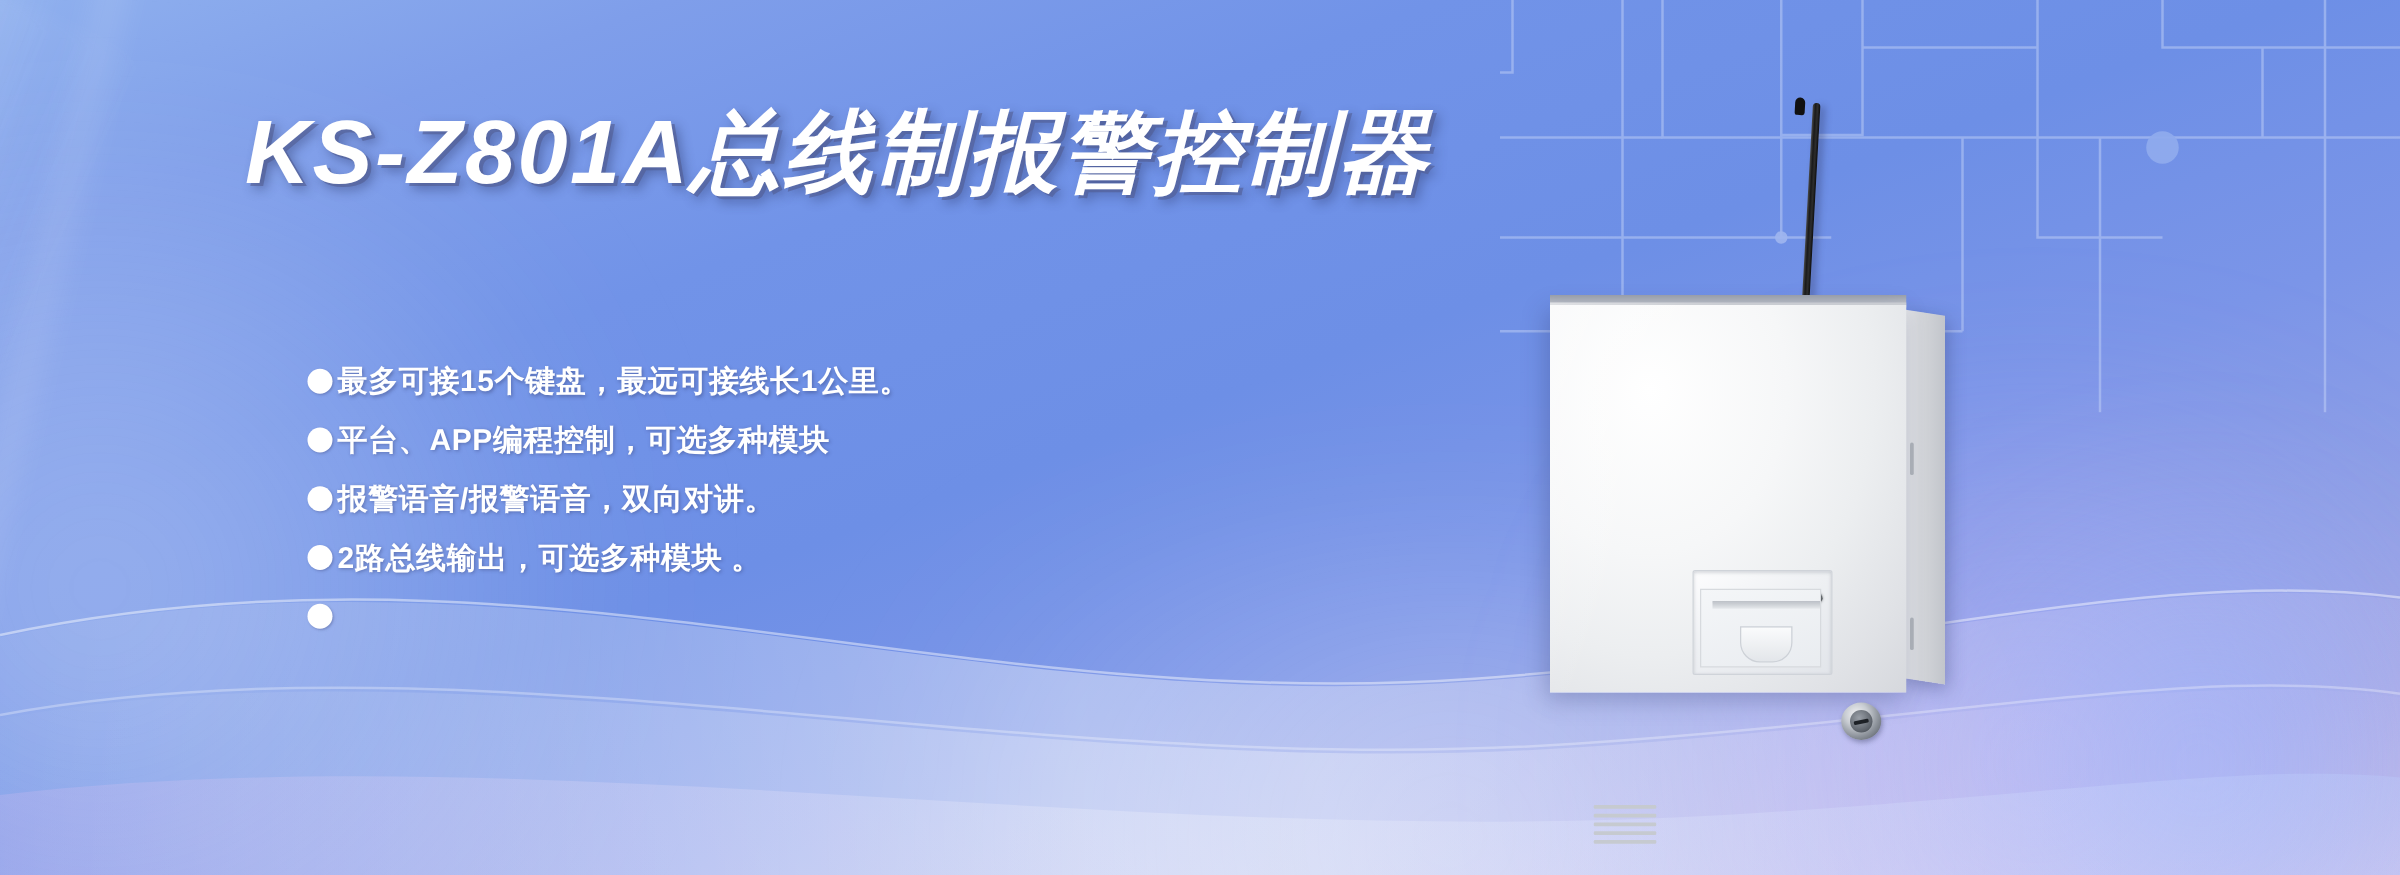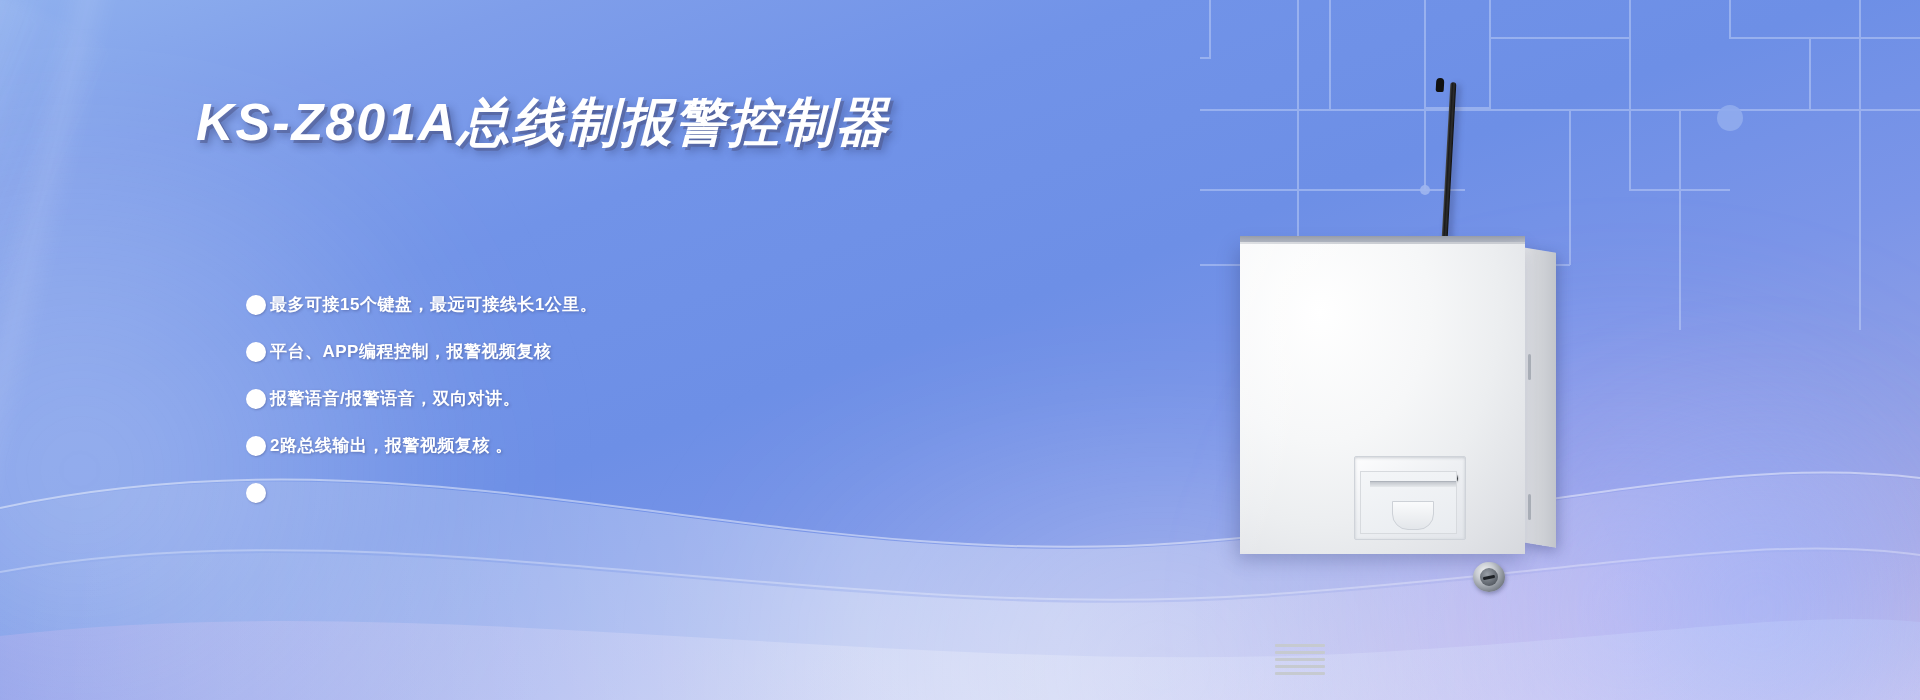--- a/index.html
+++ b/index.html
@@ -62,8 +62,8 @@
   #headline {
     position: absolute;
     left: 196px;
-    top: 88px;
-    font-size: 52px;
+    top: 74px;
+    font-size: 72px;
     font-weight: bold;
     font-style: italic;
     letter-spacing: 2px;

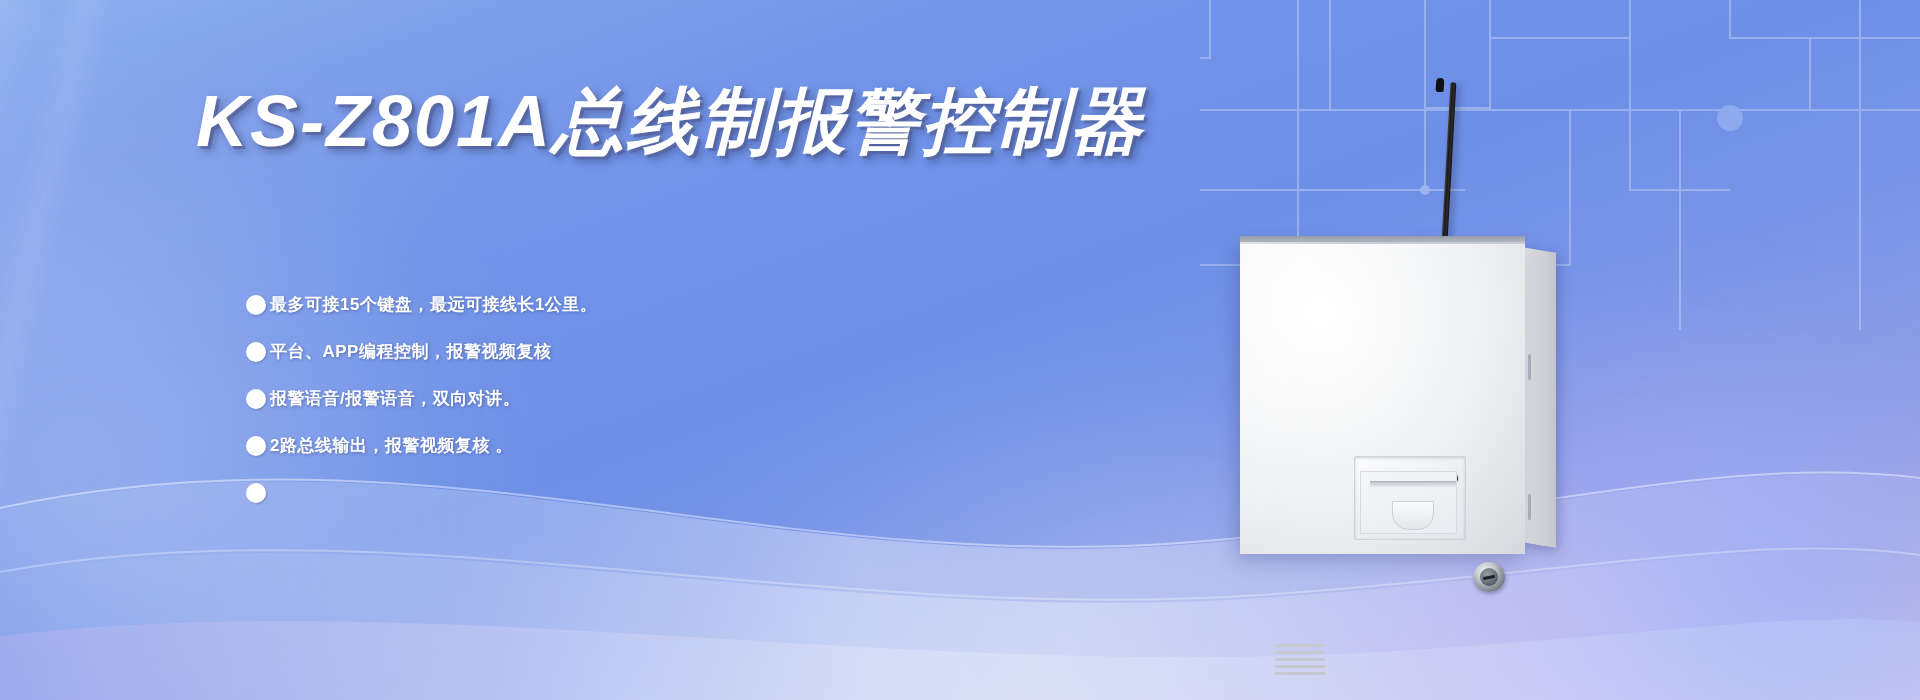--- a/index.html
+++ b/index.html
@@ -98,7 +98,7 @@
   }
   .feature-text {
     color: #ffffff;
-    font-size: 17px;
+    font-size: 24px;
     font-weight: bold;
     letter-spacing: .5px;
     white-space: nowrap;

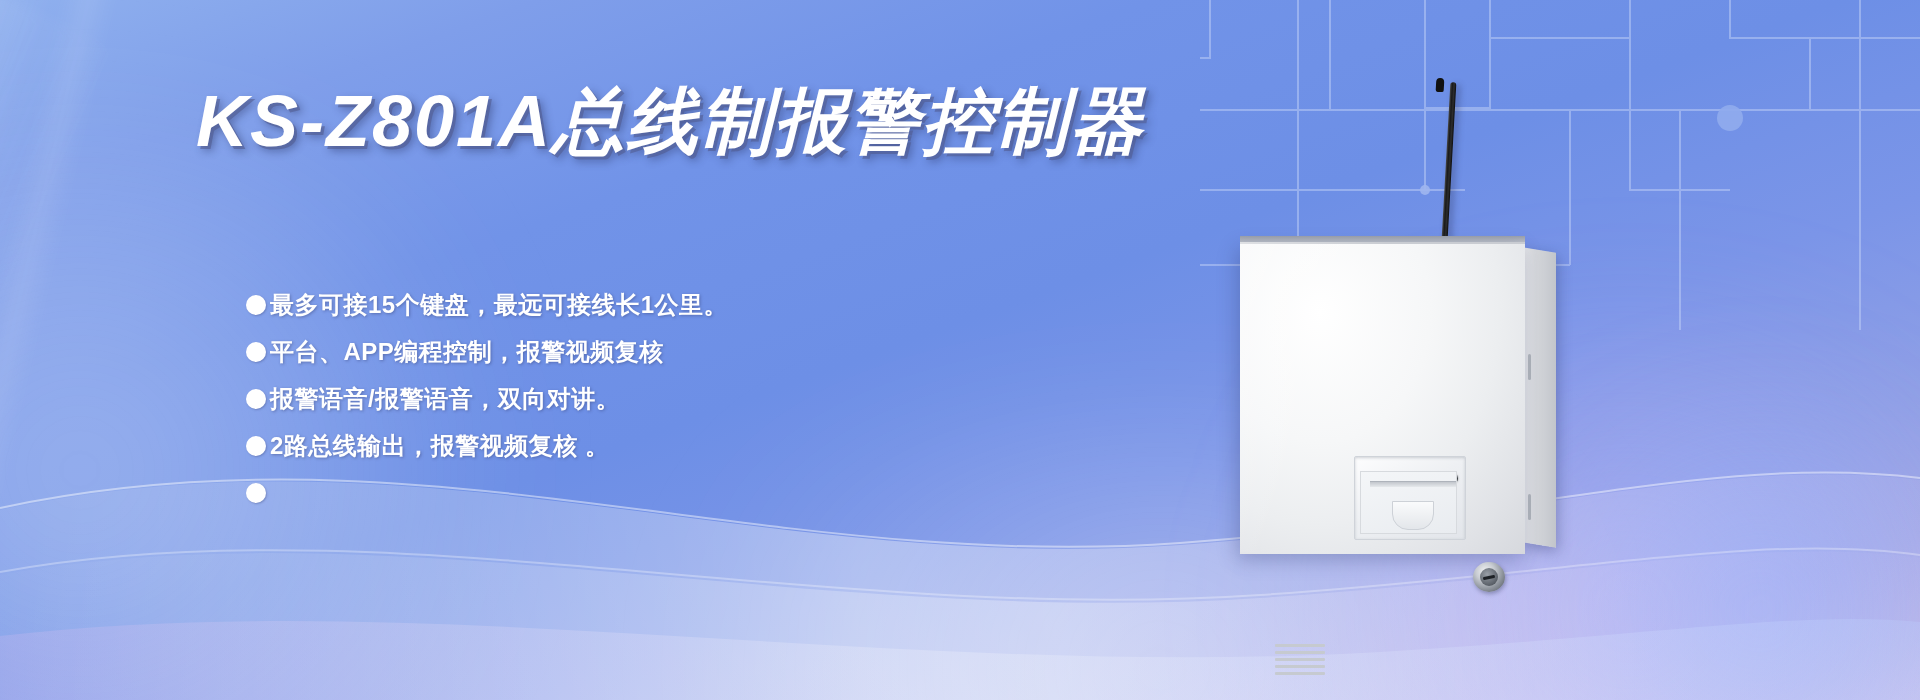--- a/index.html
+++ b/index.html
@@ -350,7 +350,7 @@
     </div>
     <div class="feature-row">
       <span class="bullet"></span>
-      <span class="feature-text">平台、APP编程控制，报警视频复核</span>
+      <span class="feature-text">平台、APP编程控制，可选多种模块</span>
     </div>
     <div class="feature-row">
       <span class="bullet"></span>

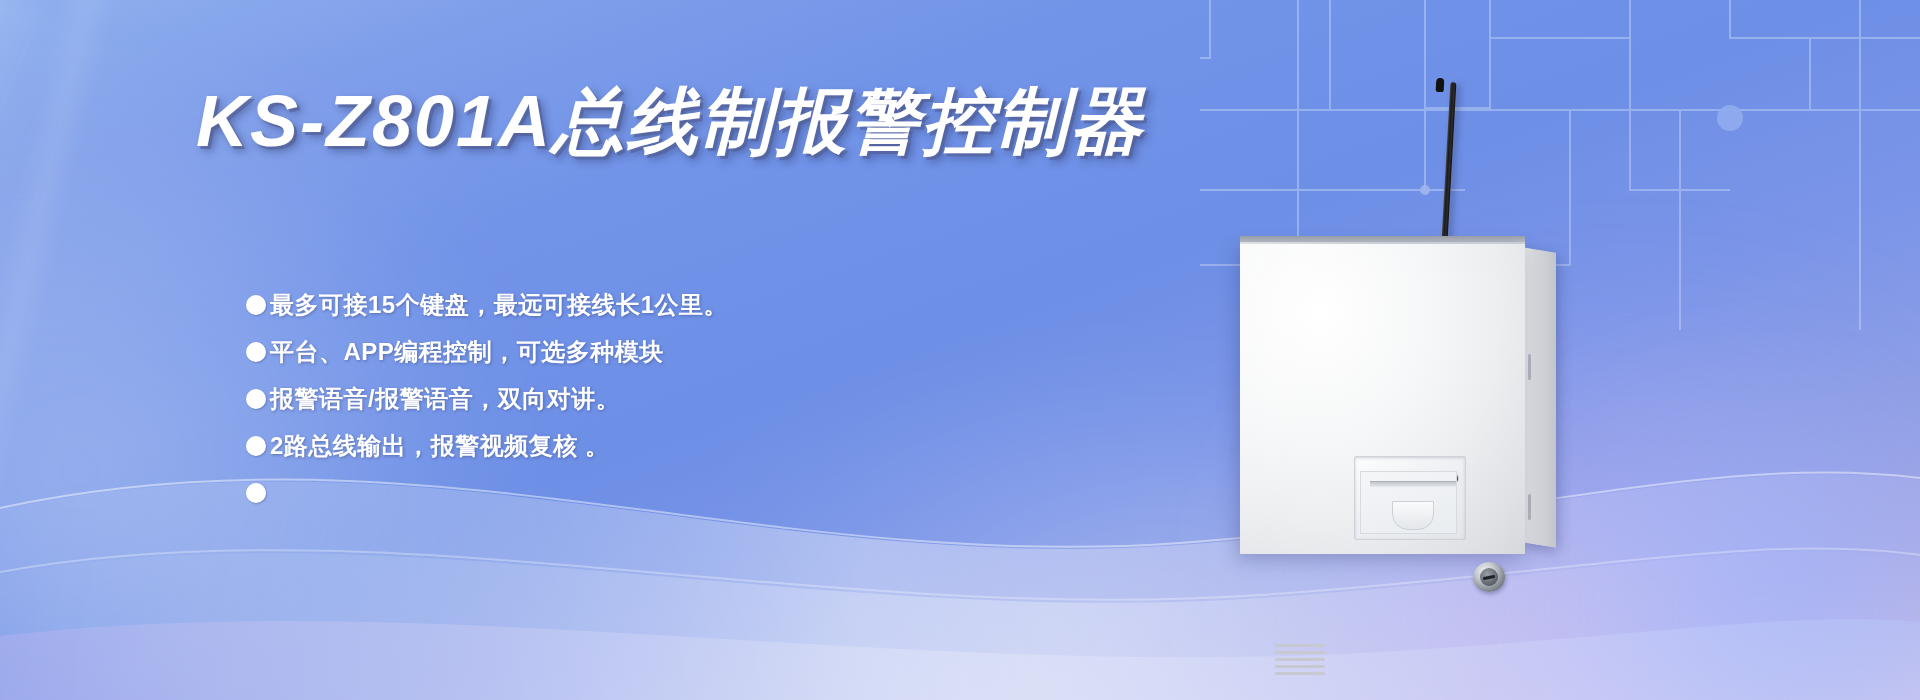--- a/index.html
+++ b/index.html
@@ -358,7 +358,7 @@
     </div>
     <div class="feature-row">
       <span class="bullet"></span>
-      <span class="feature-text">2路总线输出，报警视频复核 。</span>
+      <span class="feature-text">2路总线输出，可选多种模块 。</span>
     </div>
     <div class="feature-row">
       <span class="bullet"></span>

